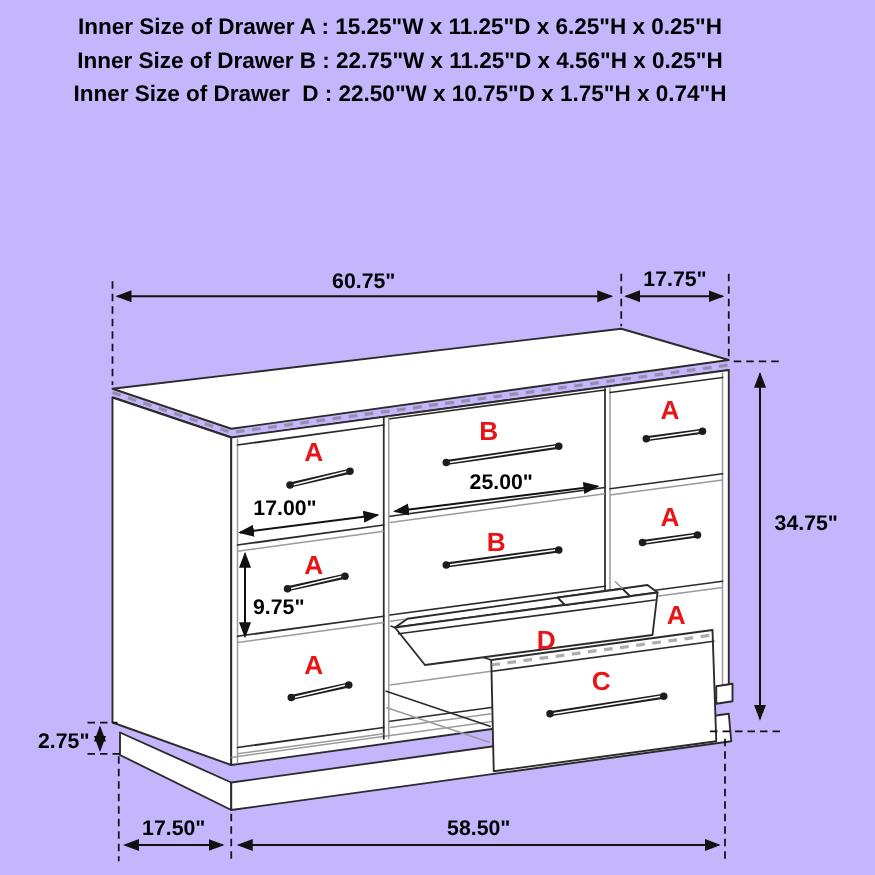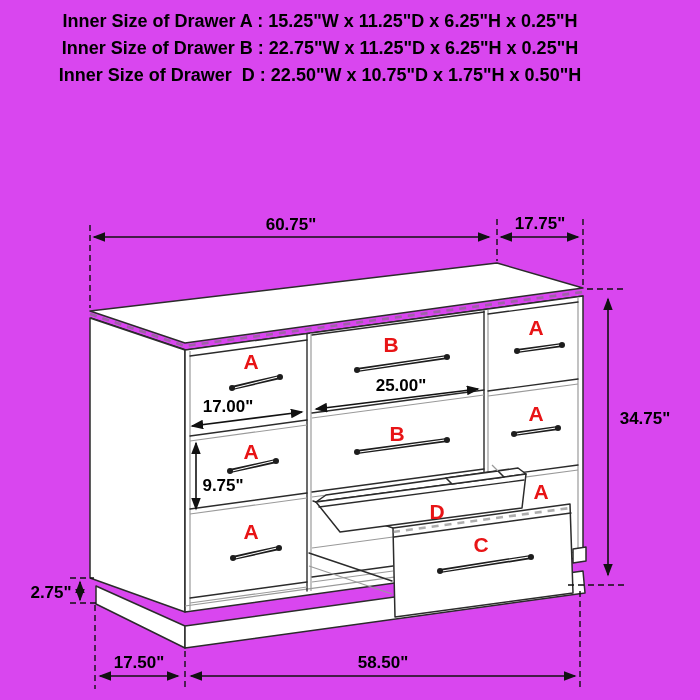--- a/index.html
+++ b/index.html
@@ -3,7 +3,7 @@
 <meta charset="utf-8">
 <style>
   html,body{margin:0;padding:0;background:#ffffff;}
-  .page{position:relative;width:700px;height:700px;background:#d946ef;overflow:hidden;
+  .page{position:relative;width:700px;height:700px;background:#c4b5fd;overflow:hidden;
         font-family:"Liberation Sans", sans-serif;}
   .header{position:absolute;left:0;top:8px;width:640px;text-align:center;}
   .hline{font:bold 18px "Liberation Sans", sans-serif;color:#000;line-height:27px;white-space:pre;}

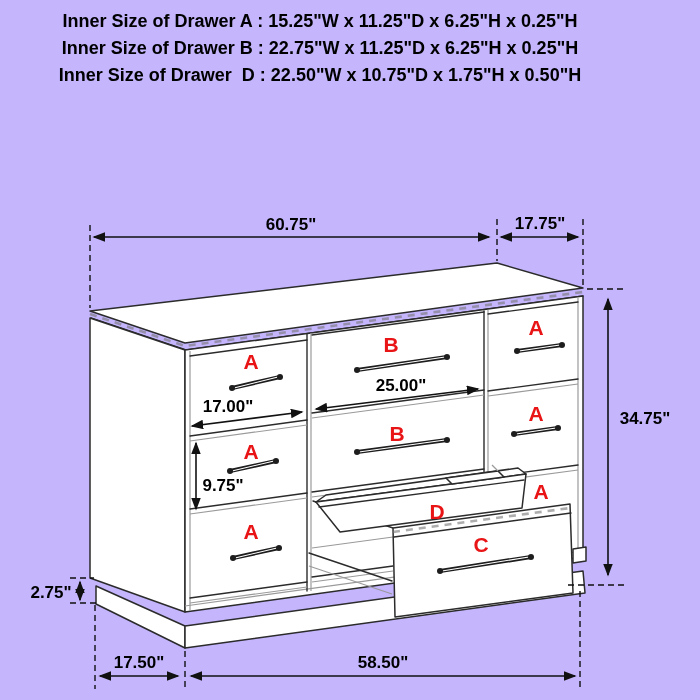--- a/index.html
+++ b/index.html
@@ -27,7 +27,7 @@
 
   <div class="header">
     <div class="hline">Inner Size of Drawer A : 15.25"W x 11.25"D x 6.25"H x 0.25"H</div>
-    <div class="hline">Inner Size of Drawer B : 22.75"W x 11.25"D x 6.25"H x 0.25"H</div>
+    <div class="hline">Inner Size of Drawer B : 22.75"W x 11.25"D x 4.56"H x 0.25"H</div>
     <div class="hline">Inner Size of Drawer  D : 22.50"W x 10.75"D x 1.75"H x 0.50"H</div>
   </div>
 

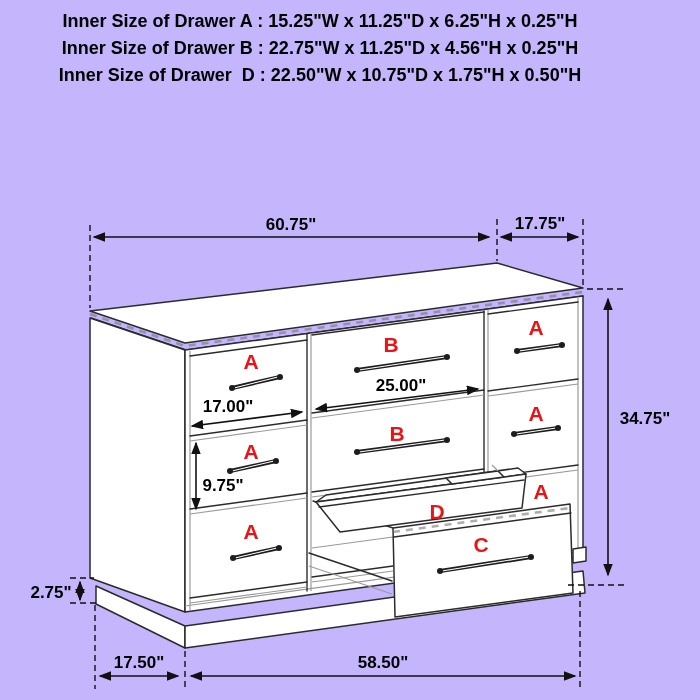--- a/index.html
+++ b/index.html
@@ -28,7 +28,7 @@
   <div class="header">
     <div class="hline">Inner Size of Drawer A : 15.25"W x 11.25"D x 6.25"H x 0.25"H</div>
     <div class="hline">Inner Size of Drawer B : 22.75"W x 11.25"D x 4.56"H x 0.25"H</div>
-    <div class="hline">Inner Size of Drawer  D : 22.50"W x 10.75"D x 1.75"H x 0.50"H</div>
+    <div class="hline">Inner Size of Drawer  D : 22.50"W x 10.75"D x 1.75"H x 0.74"H</div>
   </div>
 
   <svg width="700" height="700" viewBox="0 0 700 700">

